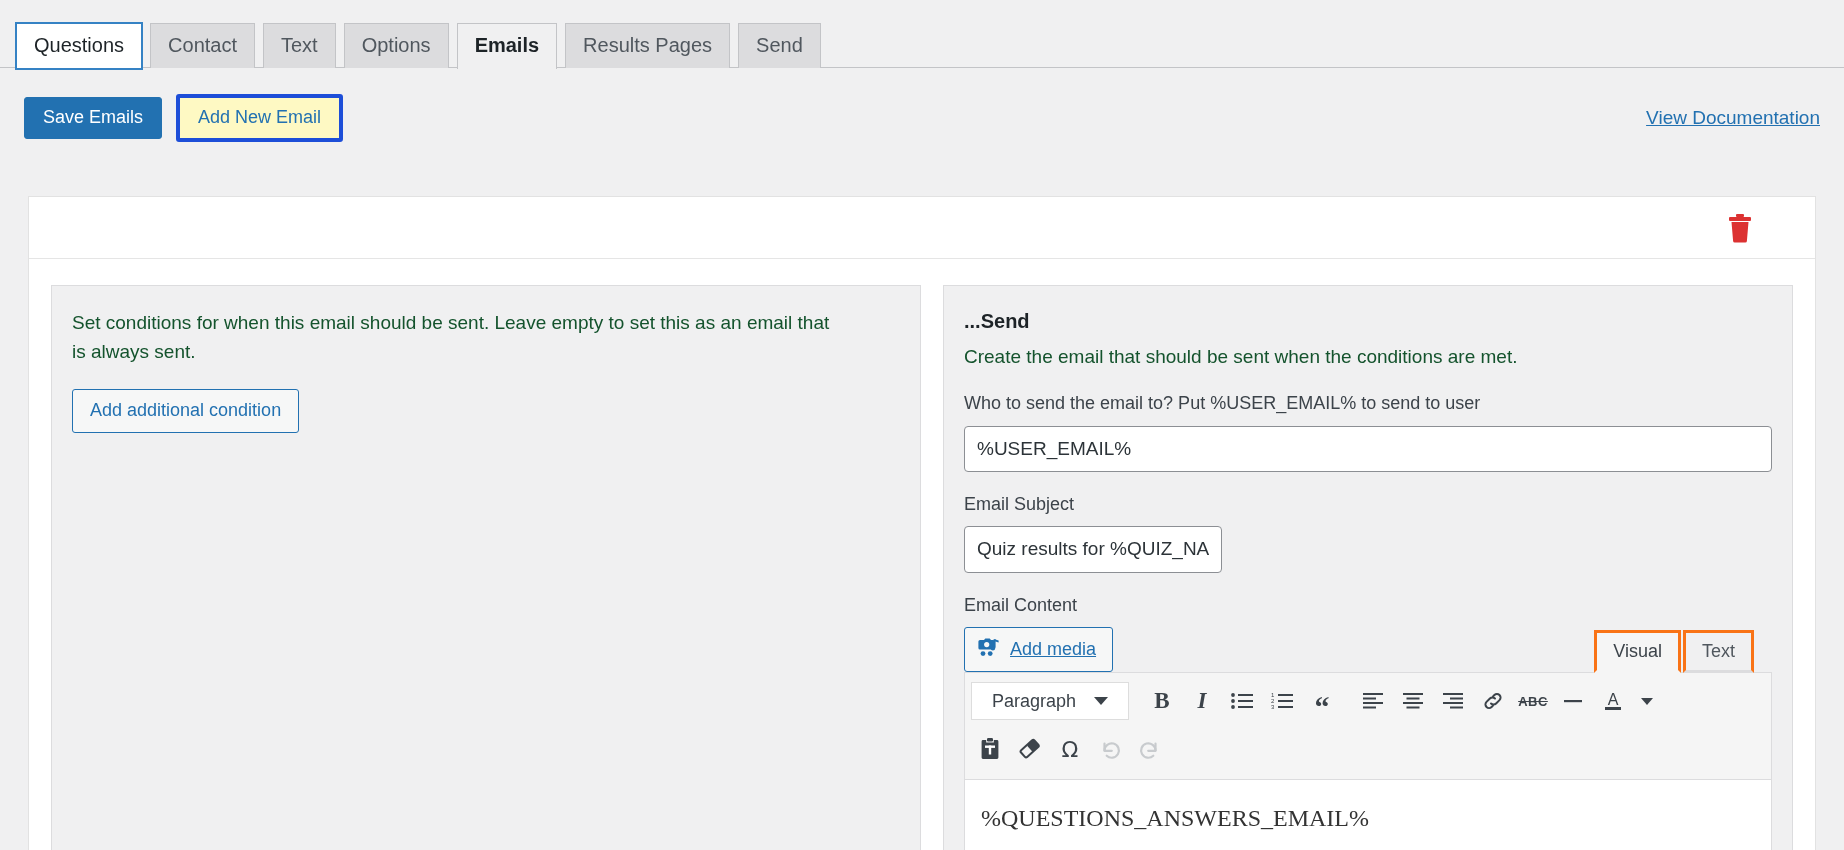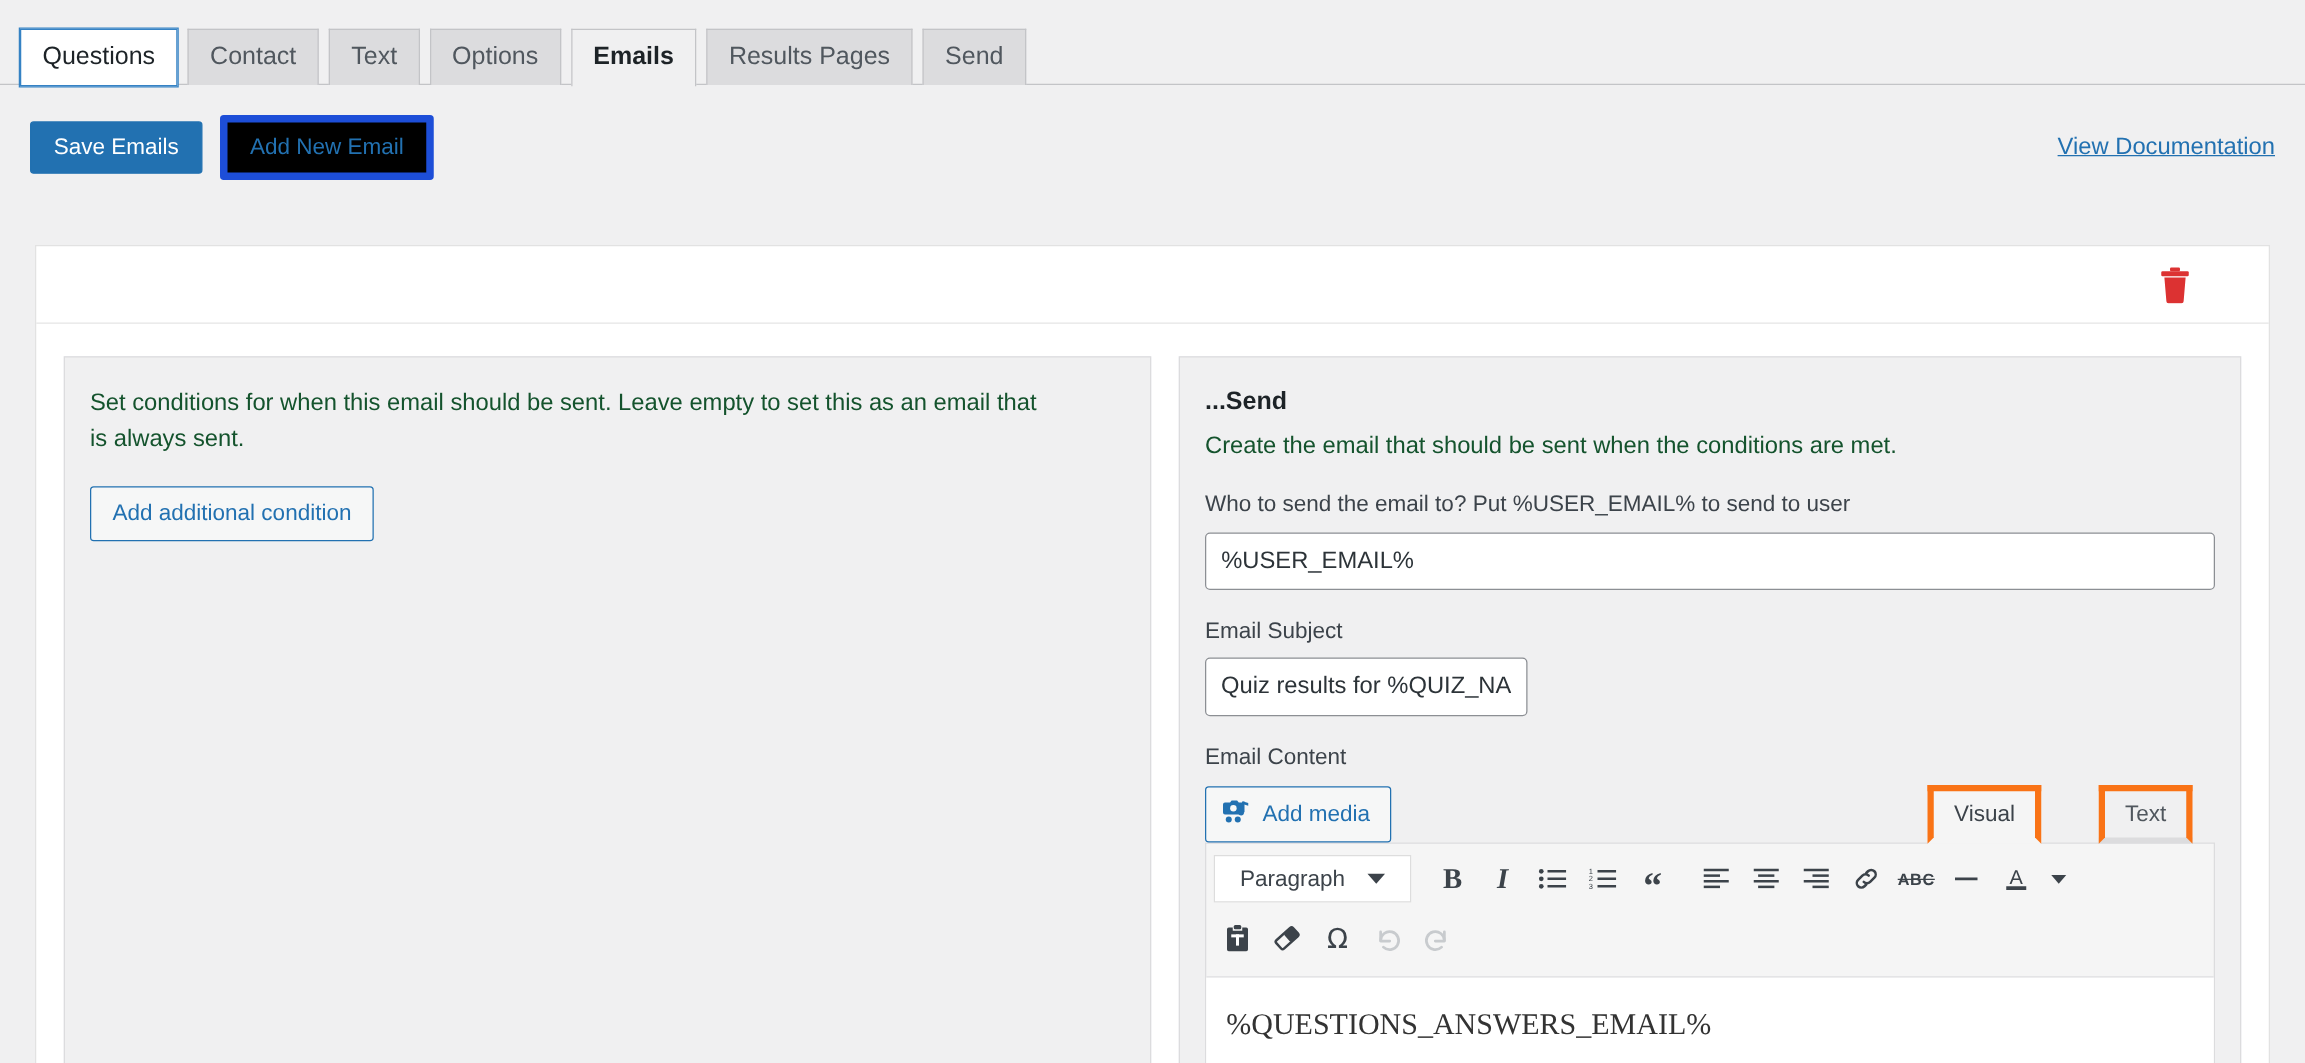--- a/index.html
+++ b/index.html
@@ -85,8 +85,8 @@
     line-height: 1;
   }
   .btn-secondary {
-    background: #000000;
-    border: 6px solid #1d4ed8;
+    background: #fef9c3;
+    border: 4px solid #1d4ed8;
     color: #2271b1;
     font-size: 18px;
     padding: 10px 18px 12px 18px;

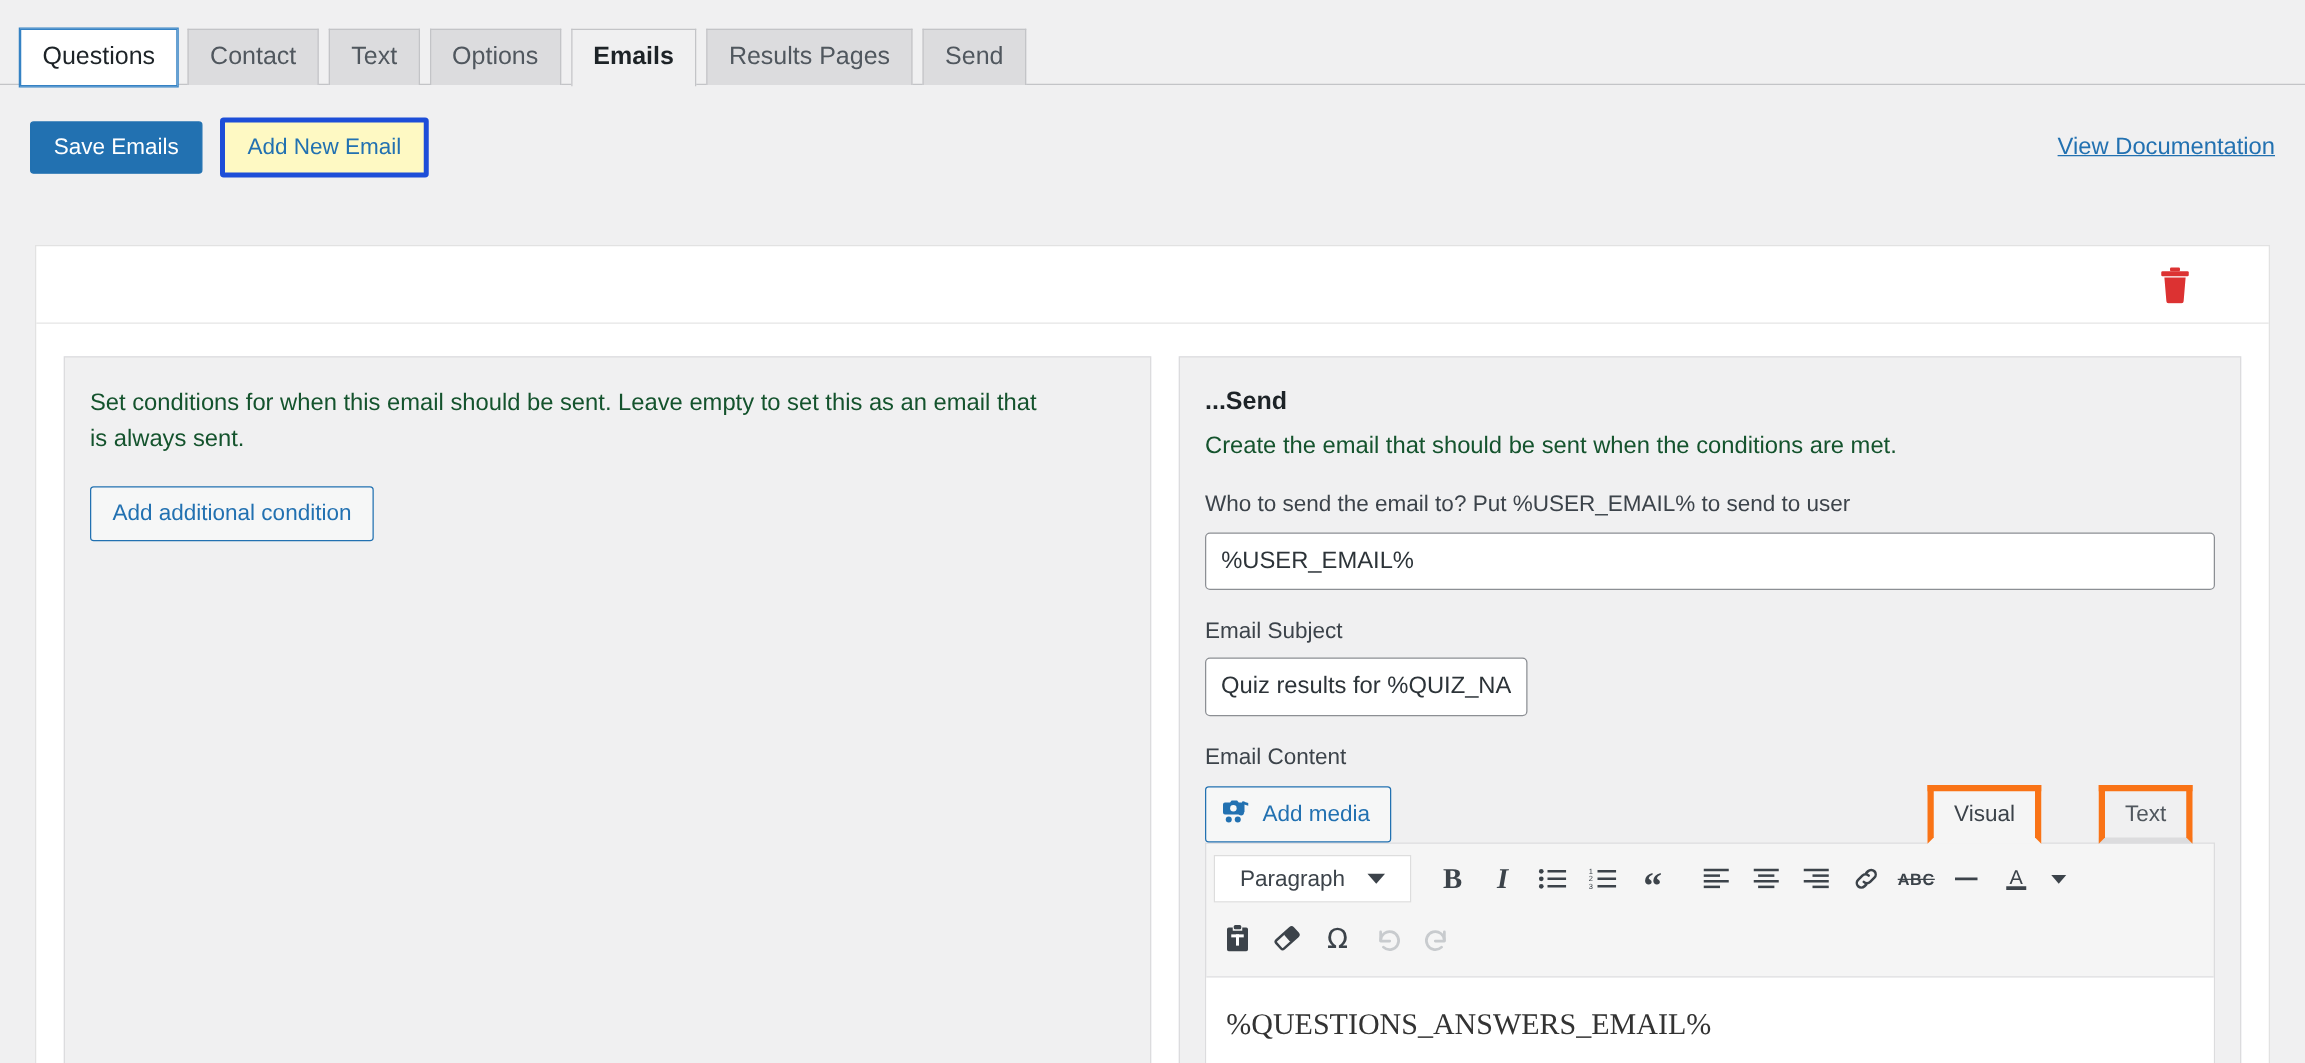--- a/index.html
+++ b/index.html
@@ -210,6 +210,7 @@
     align-items: center;
     gap: 10px;
     line-height: 1;
+    text-decoration: underline;
   }
   .view-tabs { display: flex; align-items: flex-end; gap: 2px; position: relative; top: 1px; }
   .view-tab {

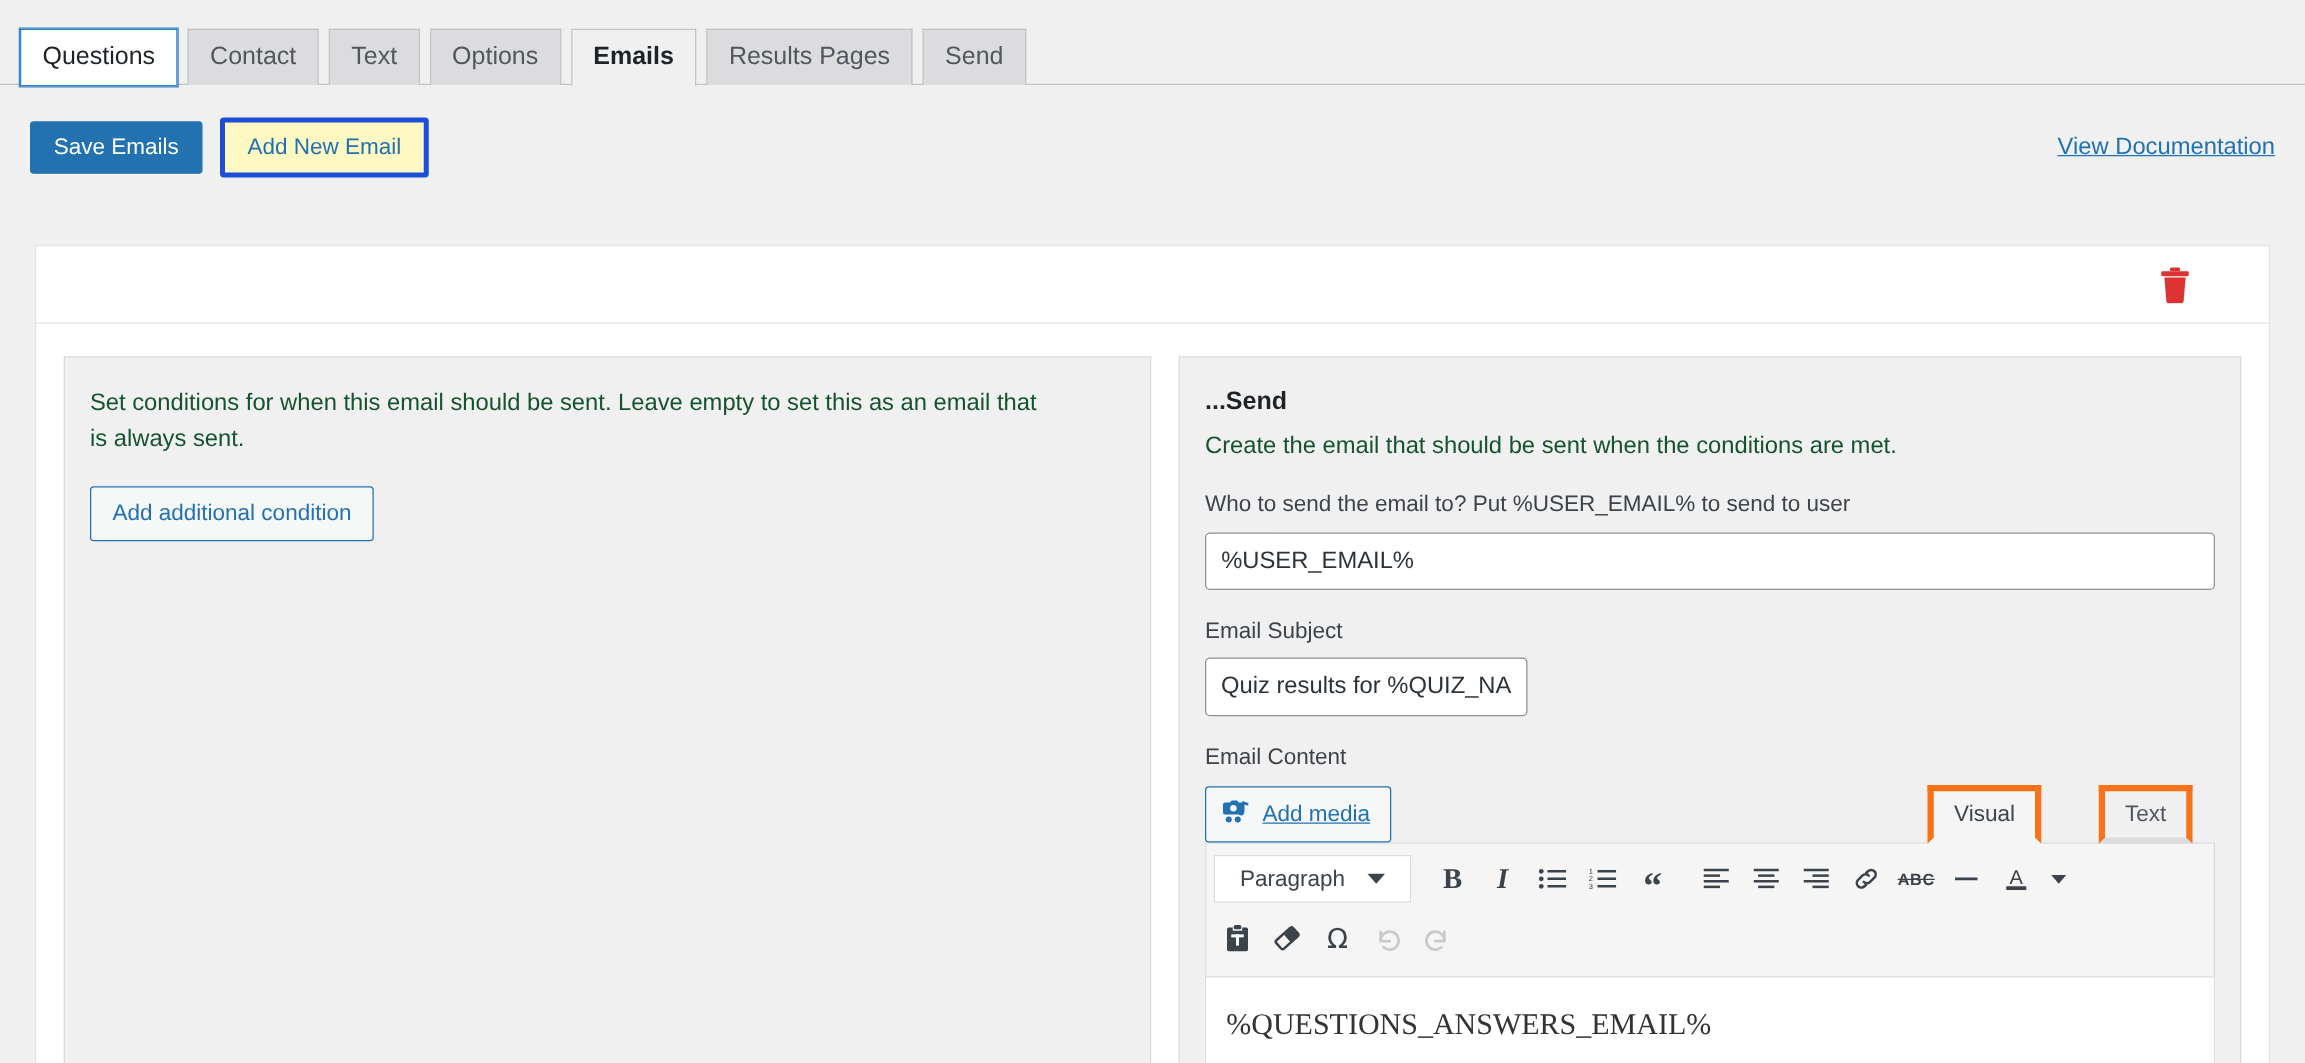--- a/index.html
+++ b/index.html
@@ -215,14 +215,13 @@
   .view-tabs { display: flex; align-items: flex-end; gap: 2px; position: relative; top: 1px; }
   .view-tab {
     background: #f0f0f1;
-    border: 5px solid #f97316;
+    border: 3px solid #f97316;
     border-bottom-color: #dcdcde;
     color: #50575e;
     font-size: 18px;
     padding: 9px 16px 10px 16px;
     cursor: pointer;
     line-height: 1;
-    margin-left: 44px;
   }
   .view-tab.active {
     background: #f5f5f5;

